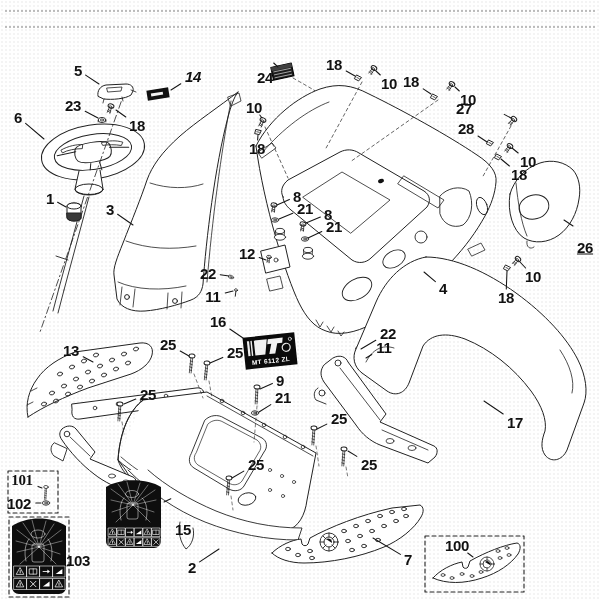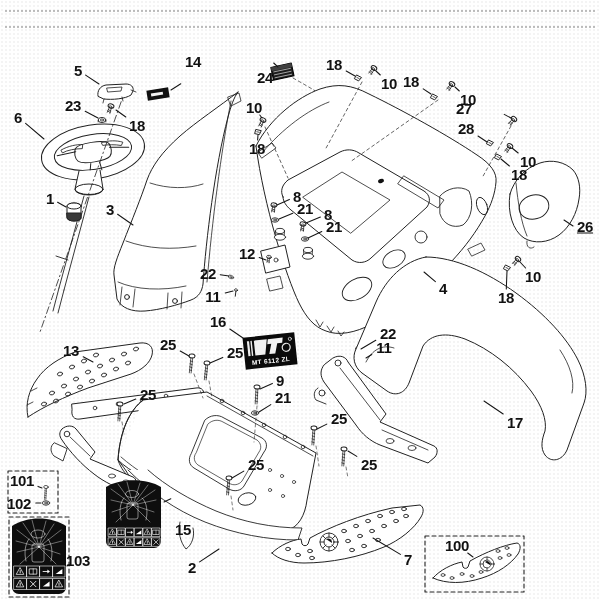--- a/index.html
+++ b/index.html
@@ -453,7 +453,7 @@
   </svg>
 <div class="callout" style="left: 265px; top: 55px; margin-top: 22px;">24</div>
     <div class="callout" style="left: 78px; top: 70px;">5</div>
-    <div class="callout" style="left: 193px; top: 61px;">14</div>
+    <div class="callout" style="left: 193px; top: 76px; font-style: italic;">14</div>
     <div class="callout" style="left: 73px; top: 105px;">23</div>
     <div class="callout" style="left: 137px; top: 125px;">18</div>
     <div class="callout" style="left: 18px; top: 117px;">6</div>

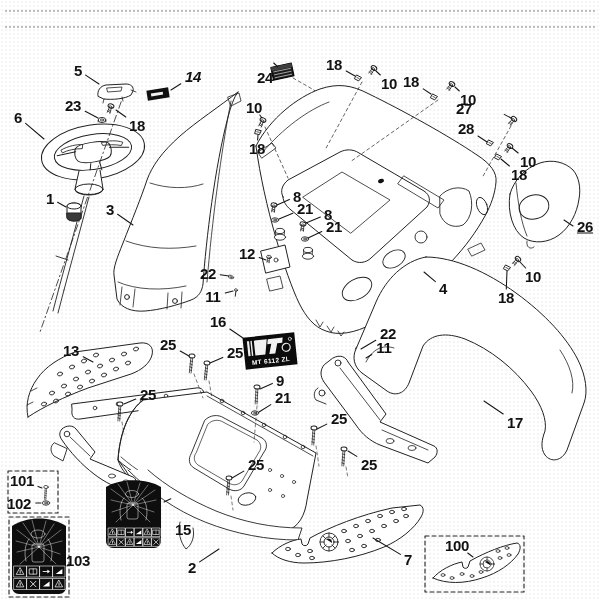--- a/index.html
+++ b/index.html
@@ -469,7 +469,7 @@
     <div class="callout" style="left: 519px; top: 174px;">18</div>
     <div class="callout" style="left: 254px; top: 107px;">10</div>
     <div class="callout" style="left: 257px; top: 148px;">18</div>
-    <div class="callout" style="left: 585px; top: 226px; text-decoration: underline;">26</div>
+    <div class="callout" style="left: 585px; top: 247px; text-decoration: underline;">26</div>
     <div class="callout" style="left: 533px; top: 276px;">10</div>
     <div class="callout" style="left: 506px; top: 297px;">18</div>
     <div class="callout" style="left: 297px; top: 196px;">8</div>

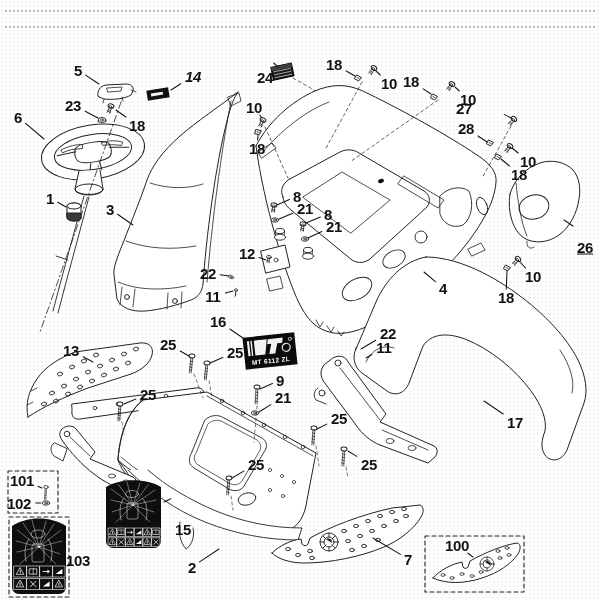--- a/index.html
+++ b/index.html
@@ -494,7 +494,7 @@
     <div class="callout" style="left: 369px; top: 464px;">25</div>
     <div class="callout" style="left: 256px; top: 464px;">25</div>
     <div class="callout" style="left: 183px; top: 493px; margin-top: 36px;">15</div>
-    <div class="callout" style="left: 22px; top: 480px;">101</div>
+    <div class="callout" style="left: 22px; top: 480px; font-family: Liberation Serif, serif;">101</div>
     <div class="callout" style="left: 19px; top: 503px;">102</div>
     <div class="callout" style="left: 78px; top: 560px;">103</div>
     <div class="callout" style="left: 192px; top: 567px;">2</div>

